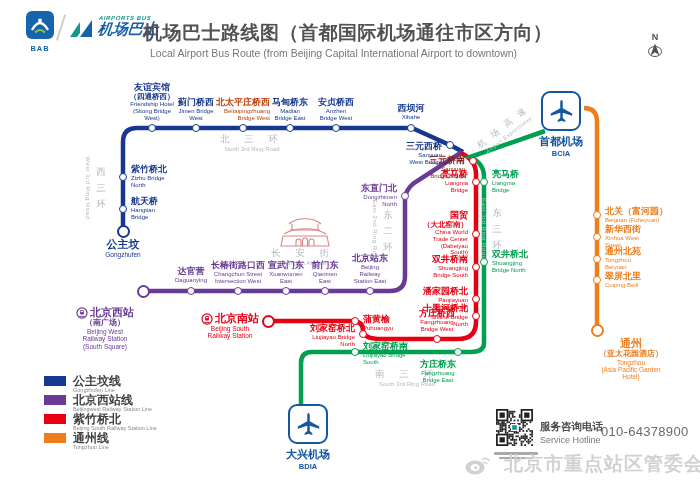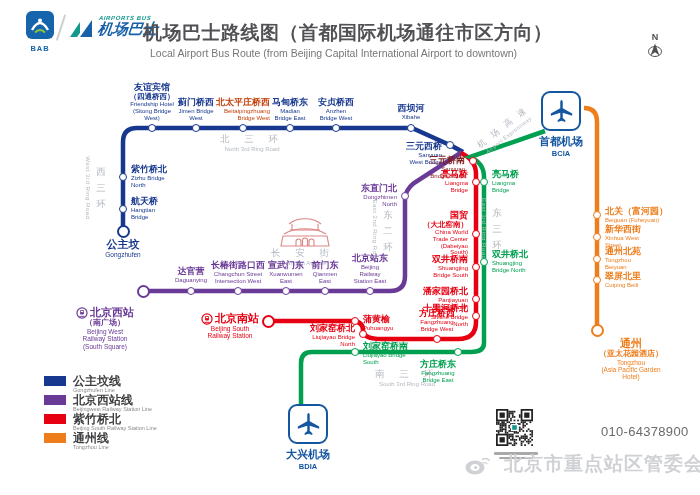--- a/index.html
+++ b/index.html
@@ -555,6 +555,10 @@
     <div class="bar" style="width:44px"></div>
     <div class="bar" style="width:34px"></div>
   </div>
+  <div class="abs hotline">
+    <div class="hl-zh">服务咨询电话</div>
+    <div class="hl-en">Service Hotline</div>
+  </div>
   <div class="abs phone">010-64378900</div>
 
   <div class="abs watermark">

